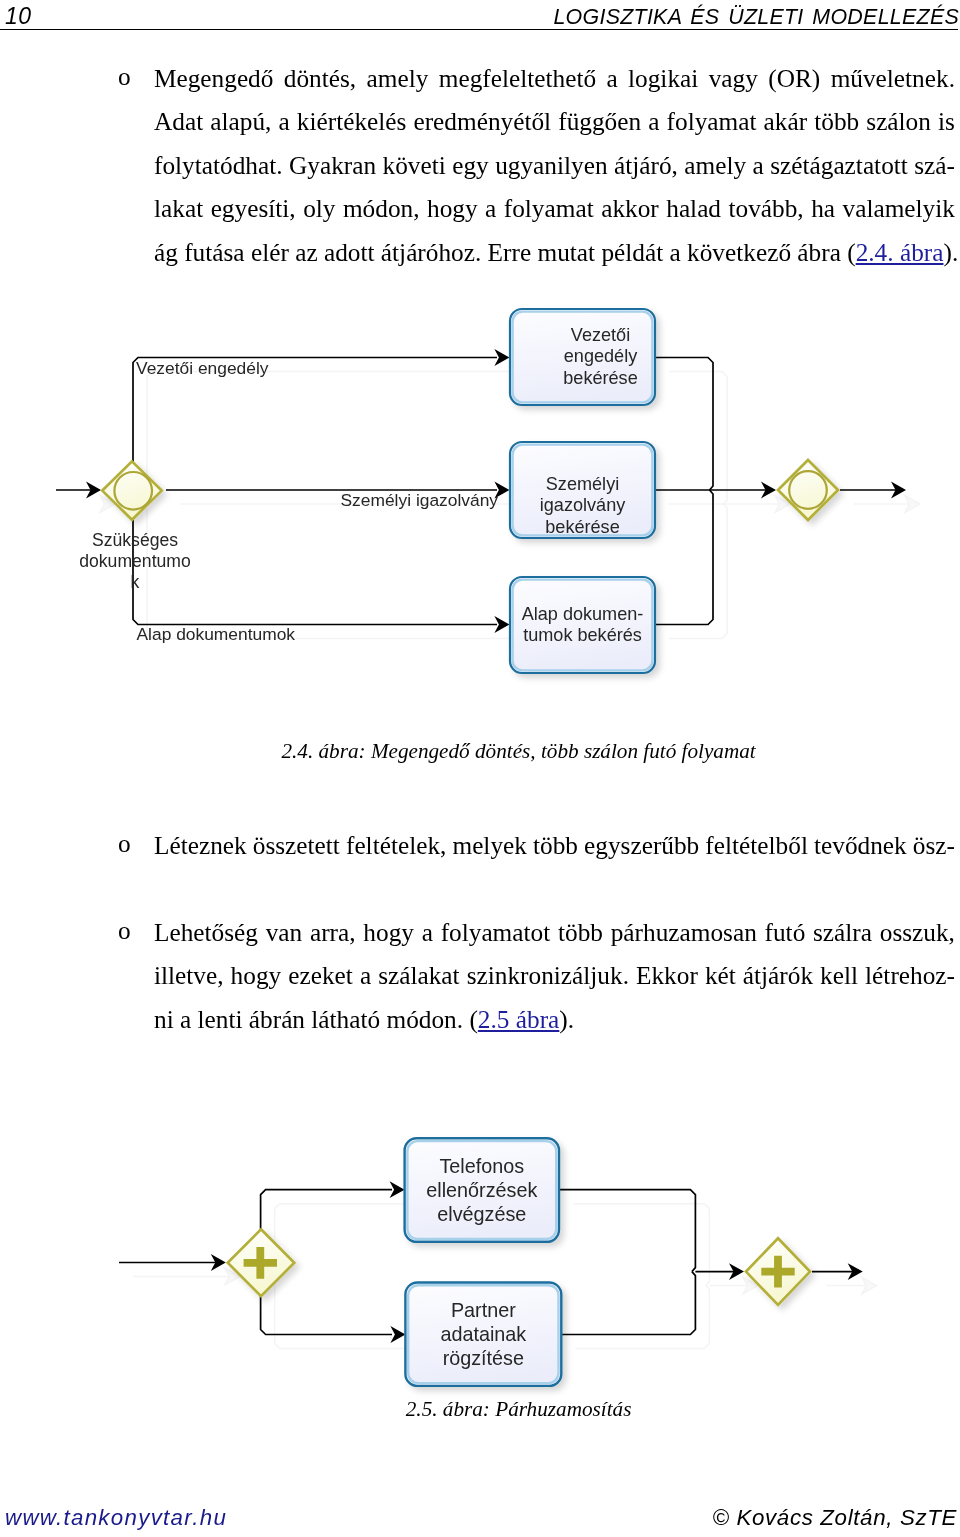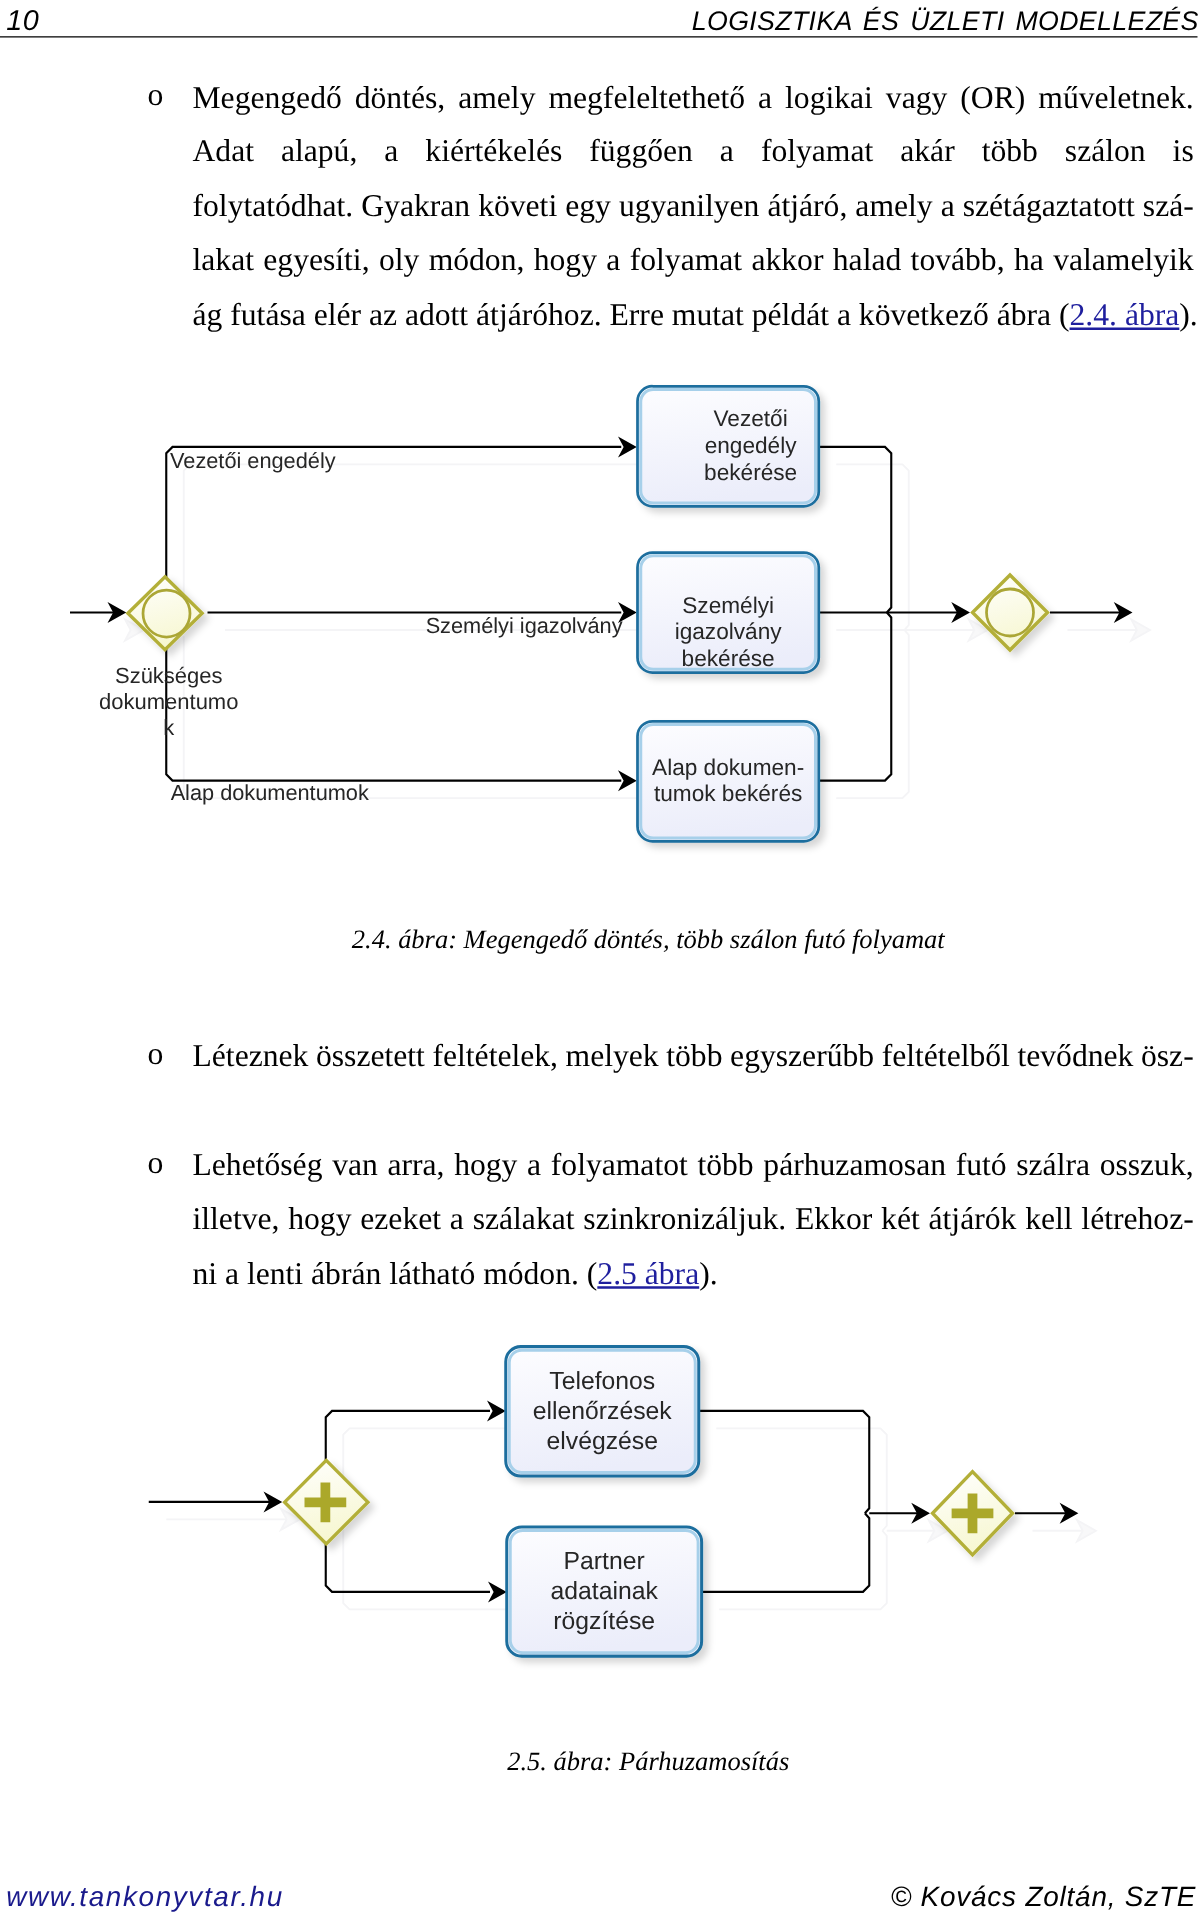--- a/index.html
+++ b/index.html
@@ -95,7 +95,7 @@
     <div class="bullet-mark">o</div>
     <div class="bullet-text" style="width:801px;">
       <div class="jline"><span>Megengedő</span><span>döntés,</span><span>amely</span><span>megfeleltethető</span><span>a</span><span>logikai</span><span>vagy</span><span>(OR)</span><span>műveletnek.</span></div>
-      <div class="jline"><span>Adat</span><span>alapú,</span><span>a</span><span>kiértékelés</span><span>függően</span><span>a</span><span>folyamat</span><span>akár</span><span>több</span><span>szálon</span><span>is</span></div>
+      <div class="jline"><span>Adat</span><span>alapú,</span><span>a</span><span>kiértékelés</span><span>eredményétől</span><span>függően</span><span>a</span><span>folyamat</span><span>akár</span><span>több</span><span>szálon</span><span>is</span></div>
       <div class="jline"><span>folytatódhat.</span><span>Gyakran</span><span>követi</span><span>egy</span><span>ugyanilyen</span><span>átjáró,</span><span>amely</span><span>a</span><span>szétágaztatott</span><span>szá-</span></div>
       <div class="jline"><span>lakat</span><span>egyesíti,</span><span>oly</span><span>módon,</span><span>hogy</span><span>a</span><span>folyamat</span><span>akkor</span><span>halad</span><span>tovább,</span><span>ha</span><span>valamelyik</span></div>
       <div class="lline"><span>ág futása elér az adott átjáróhoz. Erre mutat példát a következő ábra (</span><a class="link" href="#fig24">2.4. ábra</a><span>).</span></div>

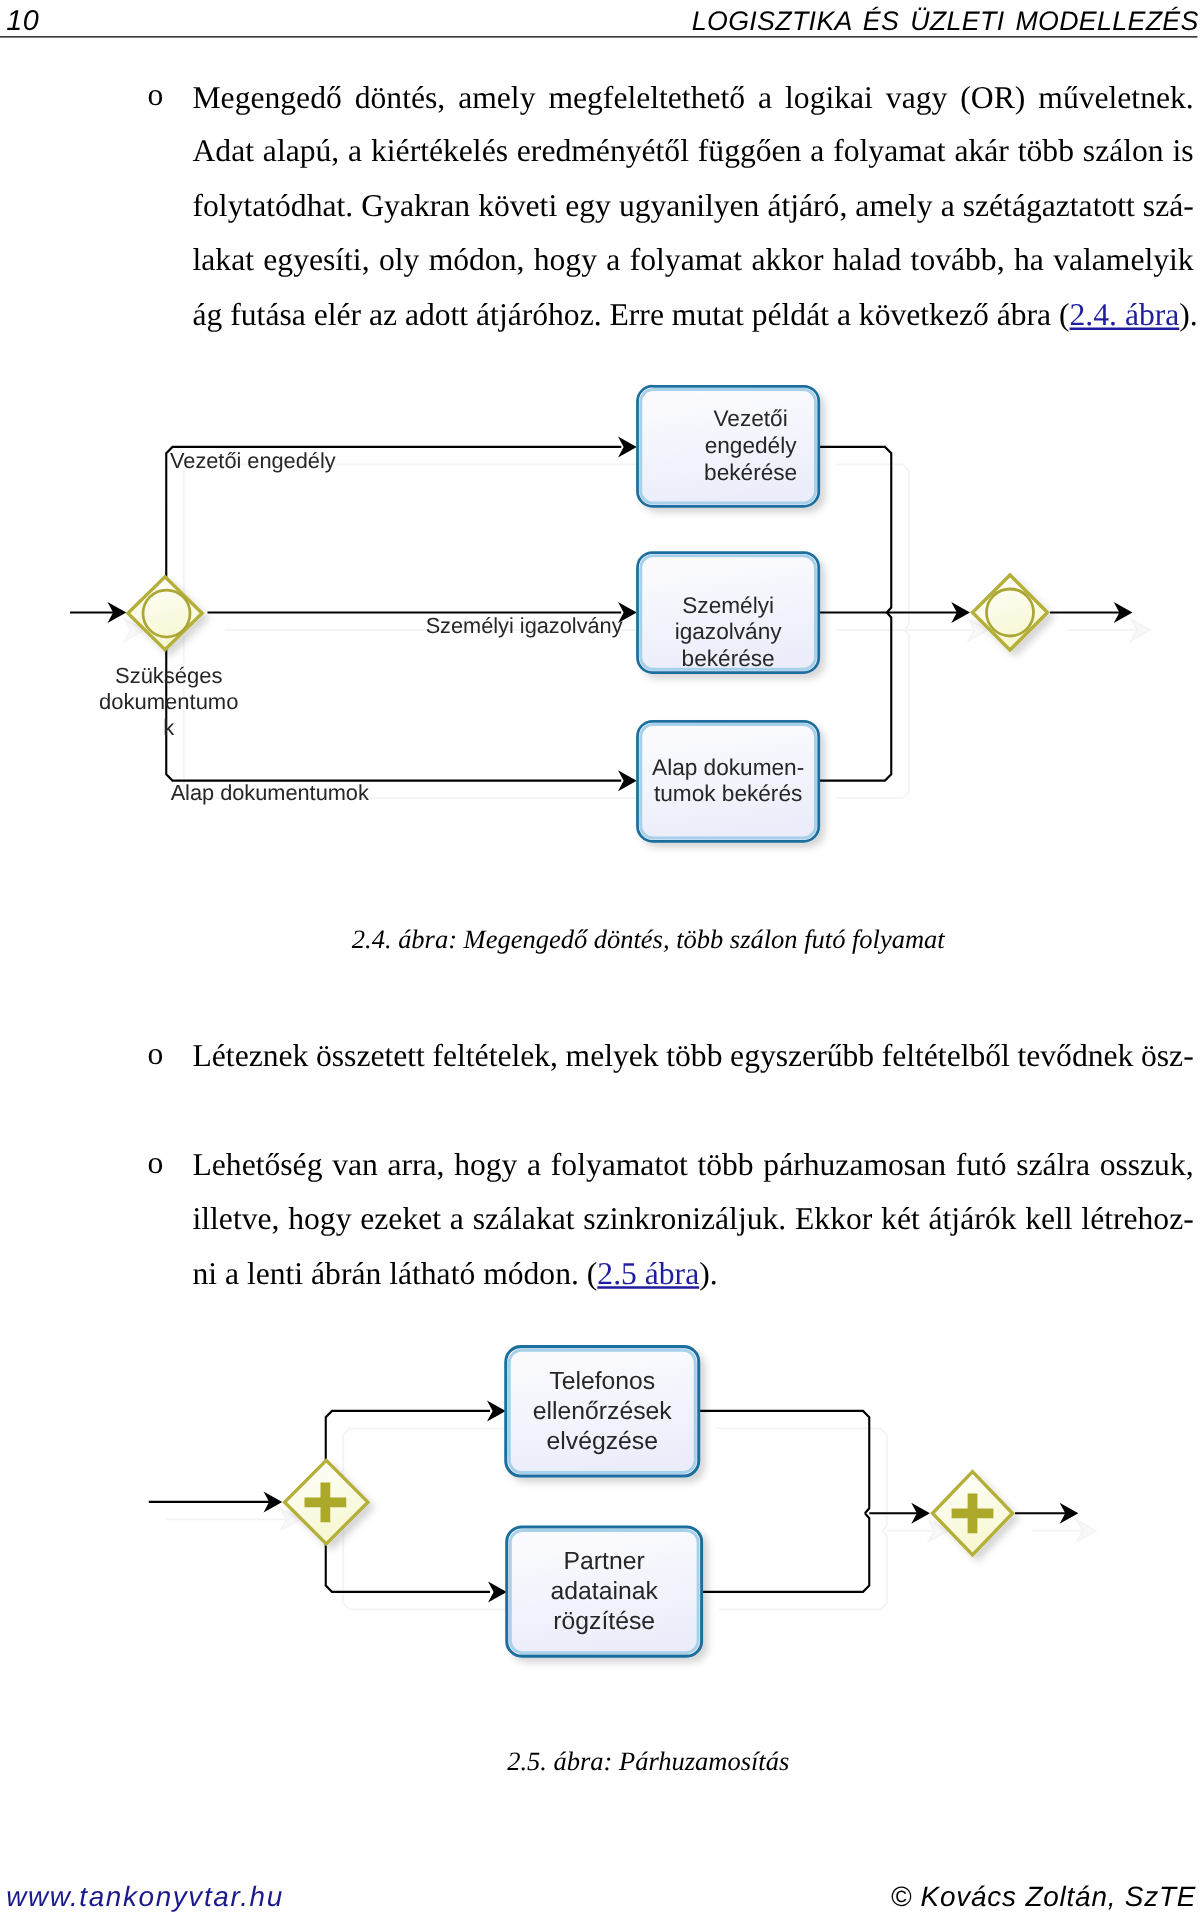--- a/index.html
+++ b/index.html
@@ -208,7 +208,7 @@
     <b>2.4.</b><span> </span><span>ábra: Megengedő döntés, több szálon futó folyamat</span>
   </div>
 
-  <div class="figure" id="fig25" style="position:absolute; left:0px; top:1055px; width:852px; height:300px;">
+  <div class="figure" id="fig25" style="position:absolute; left:0px; top:1116px; width:852px; height:300px;">
     <svg width="960" height="300" viewBox="0 0 960 300" xmlns="http://www.w3.org/2000/svg">
       <defs>
         <linearGradient id="taskgrad2" x1="0" y1="0" x2="0.2" y2="1">

